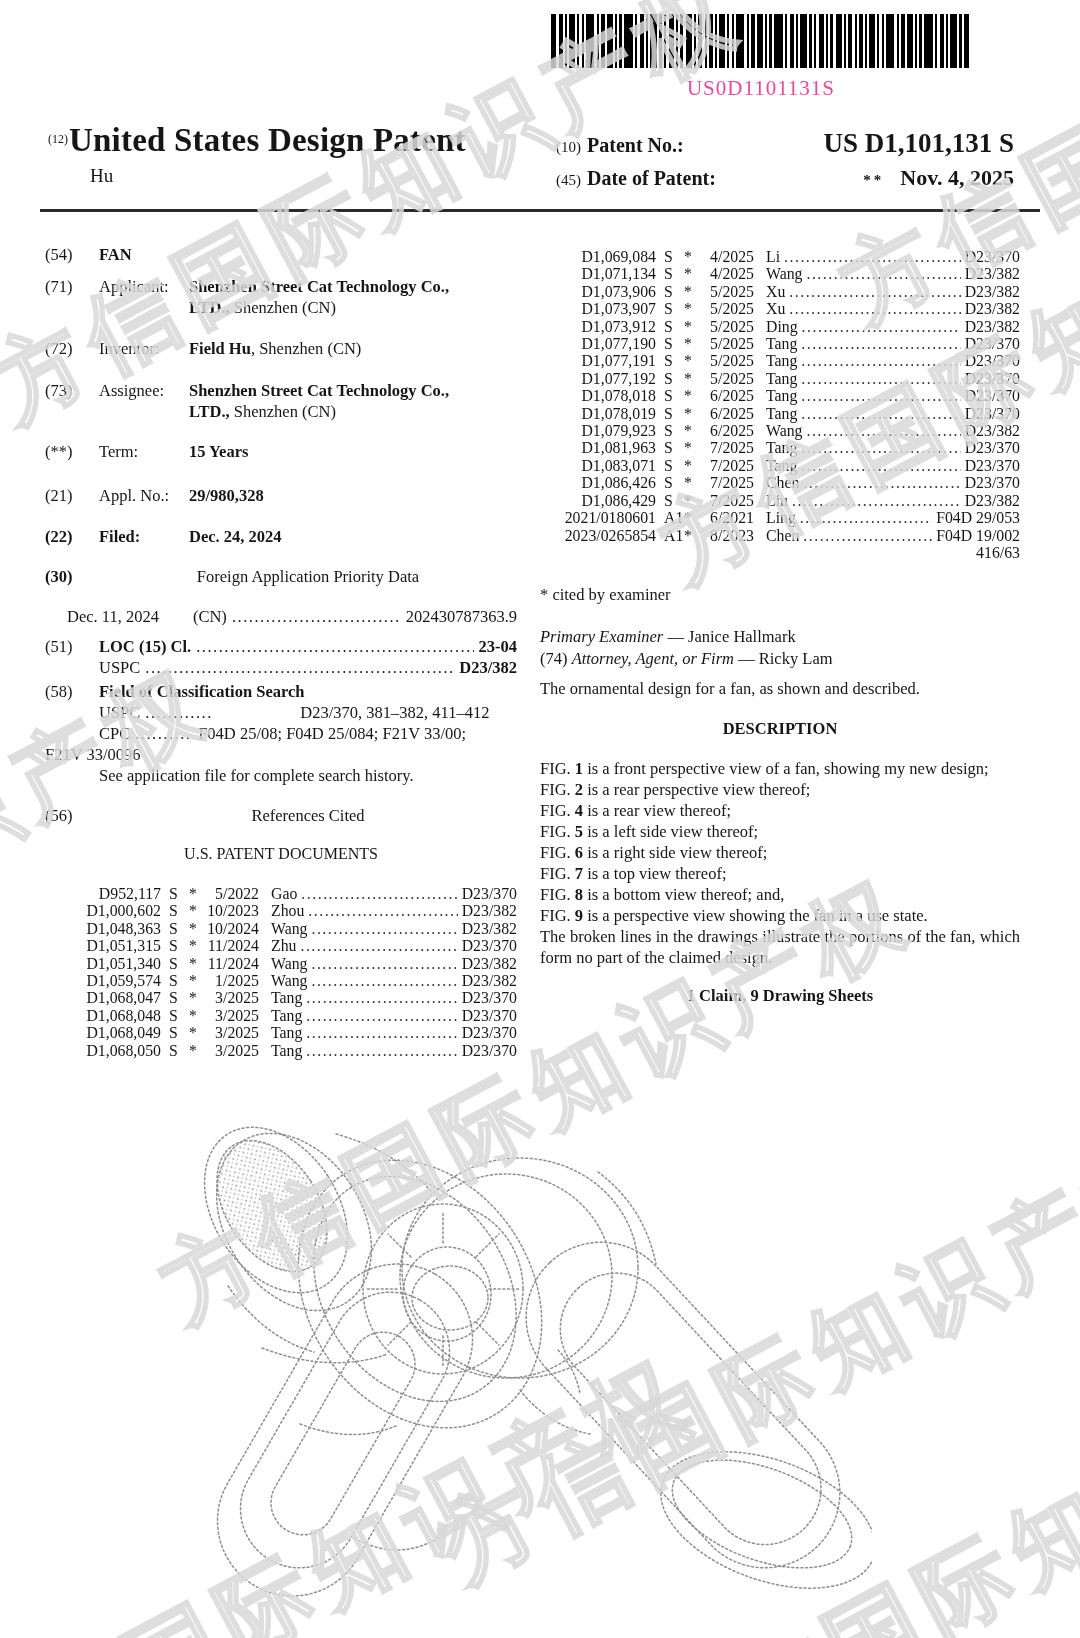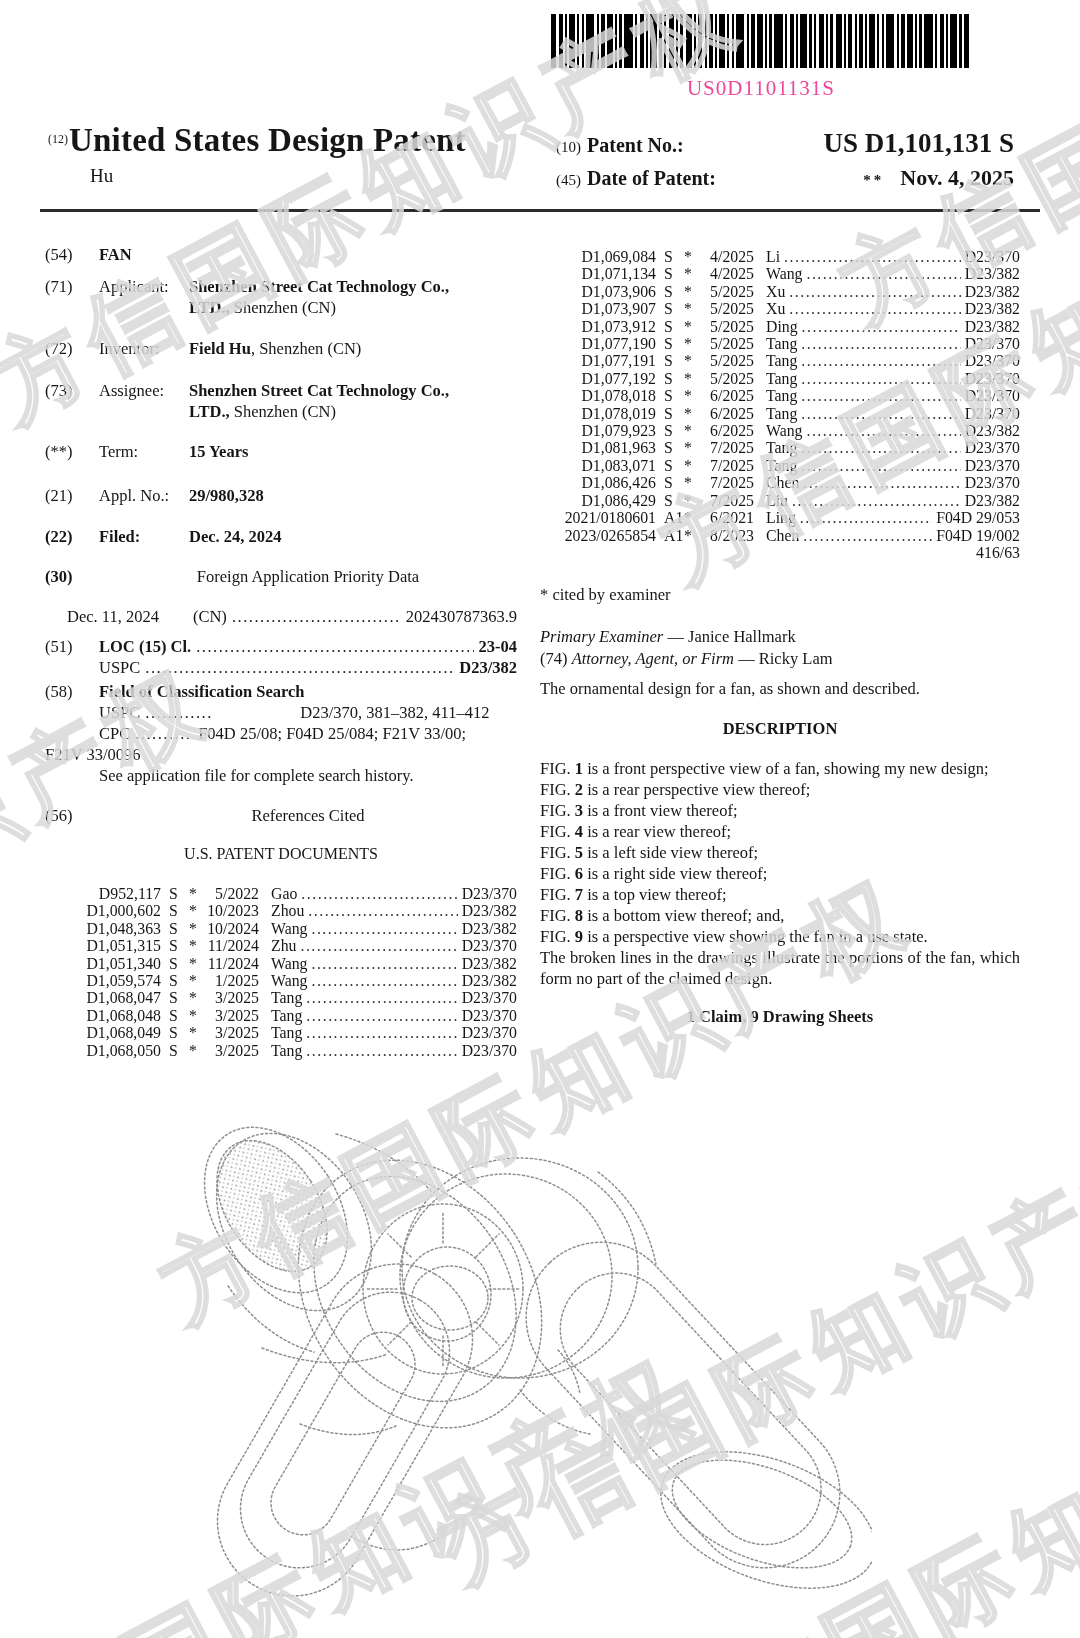--- a/index.html
+++ b/index.html
@@ -512,7 +512,6 @@
 
         <div class="figline just"><span>FIG.</span>&nbsp;<b>2</b> <span>is a rear perspective view thereof;</span></div>
 
-        <div class="figline just"><span>FIG.</span>&nbsp;<b>3</b> <span>is a front view thereof;</span></div>
 
         <div class="figline just"><span>FIG.</span>&nbsp;<b>4</b> <span>is a rear view thereof;</span></div>
 

